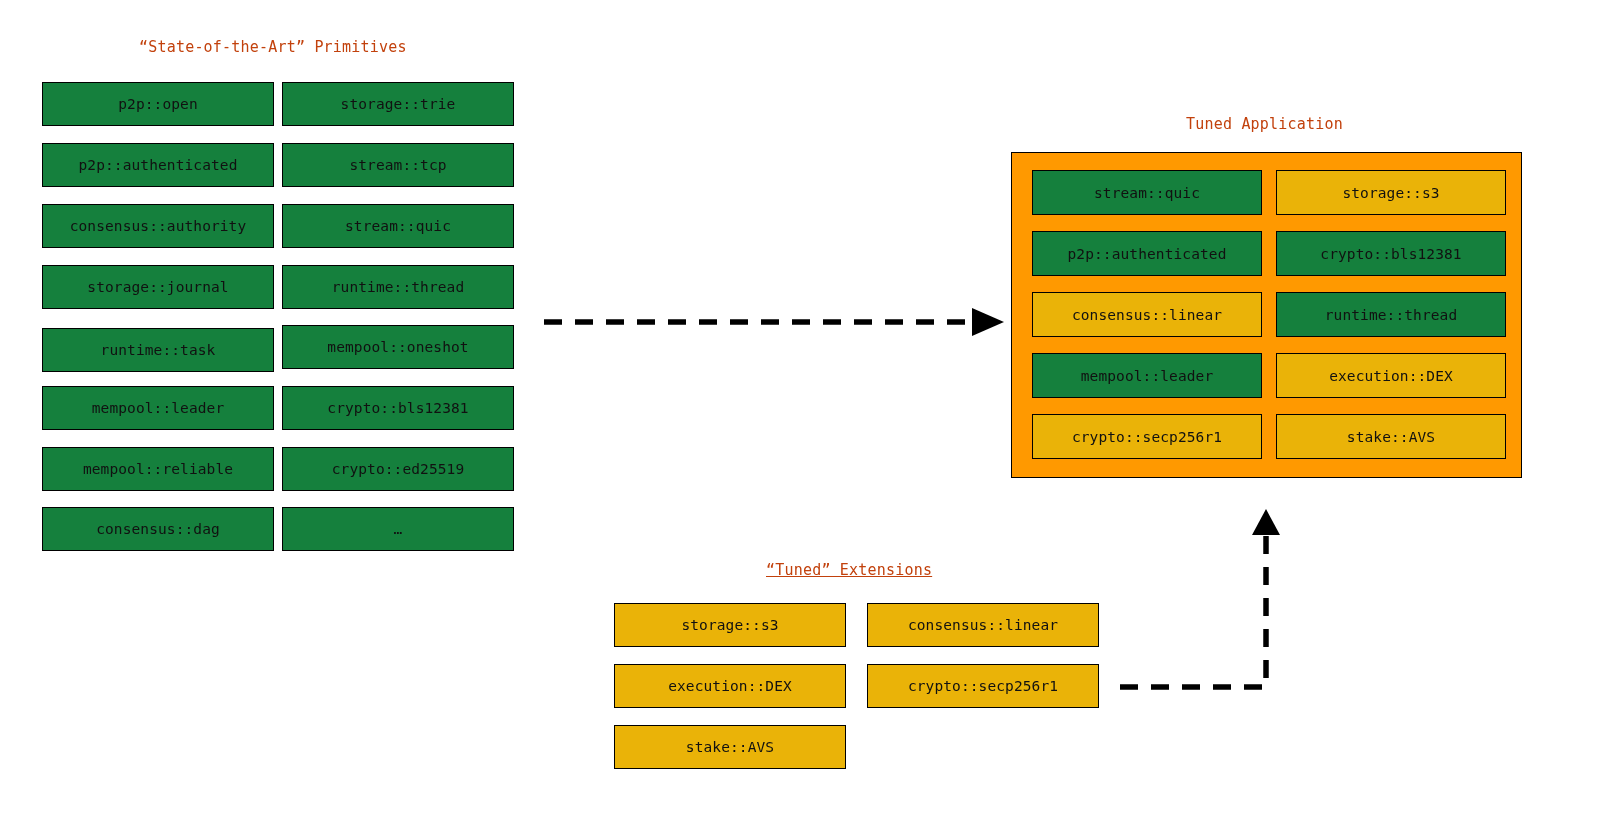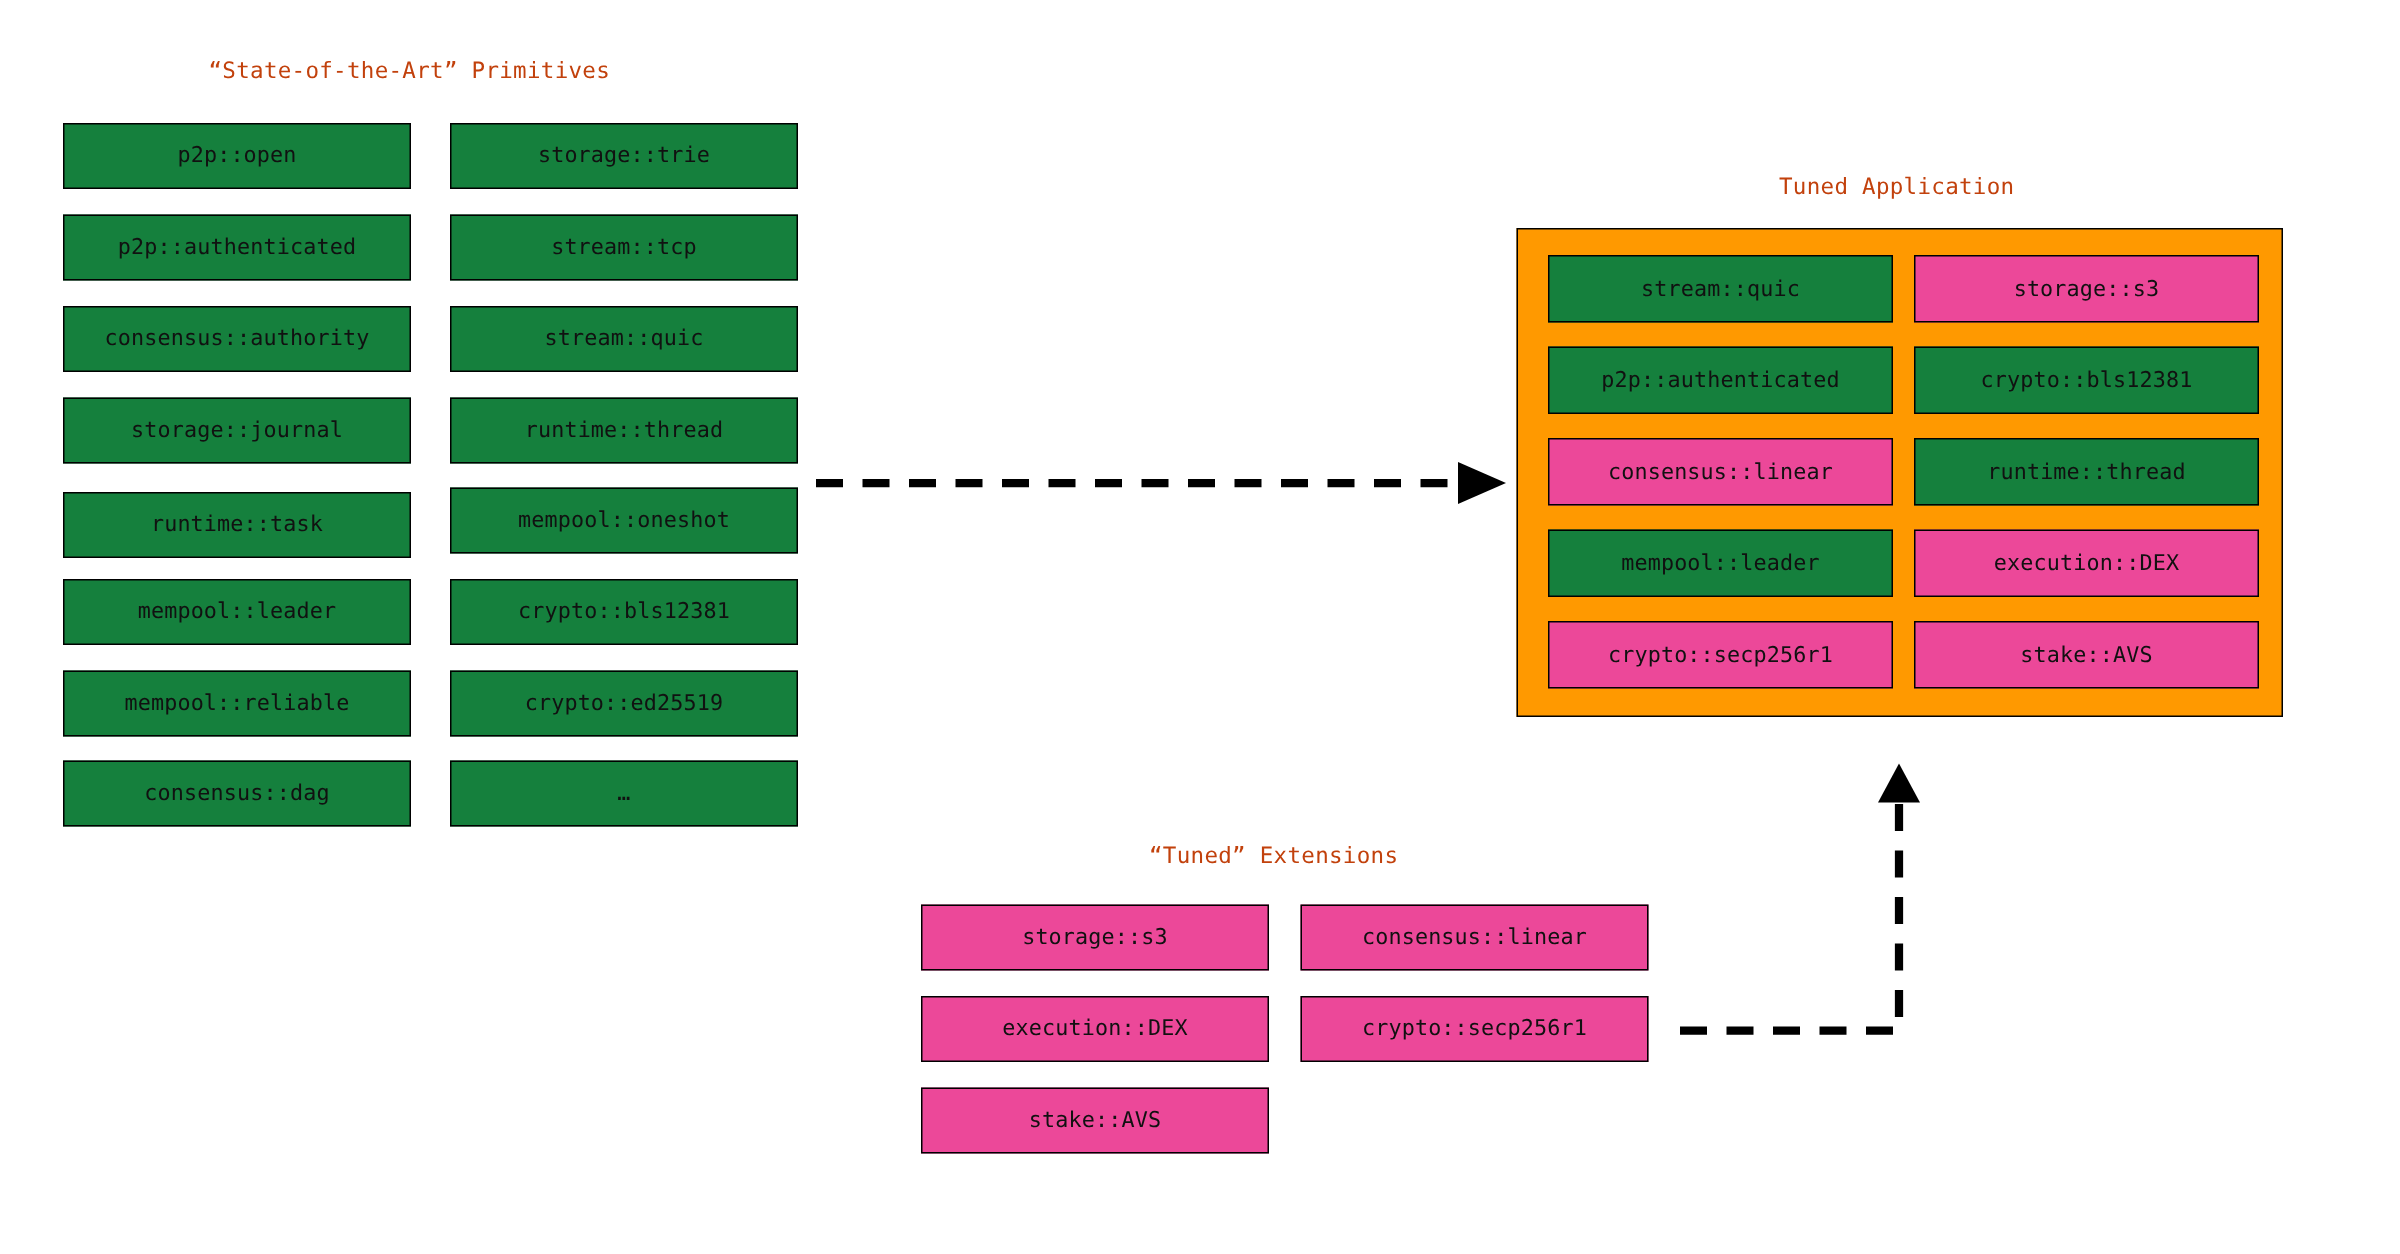--- a/index.html
+++ b/index.html
@@ -42,7 +42,7 @@
   
   #primitives-title { left: 139px; top: 38px; }
   .col-a { left: 42px; }
-  .col-b { left: 300px; }
+  .col-b { left: 282px; }
 
   
   #application-title { left: 1186px; top: 115px; }

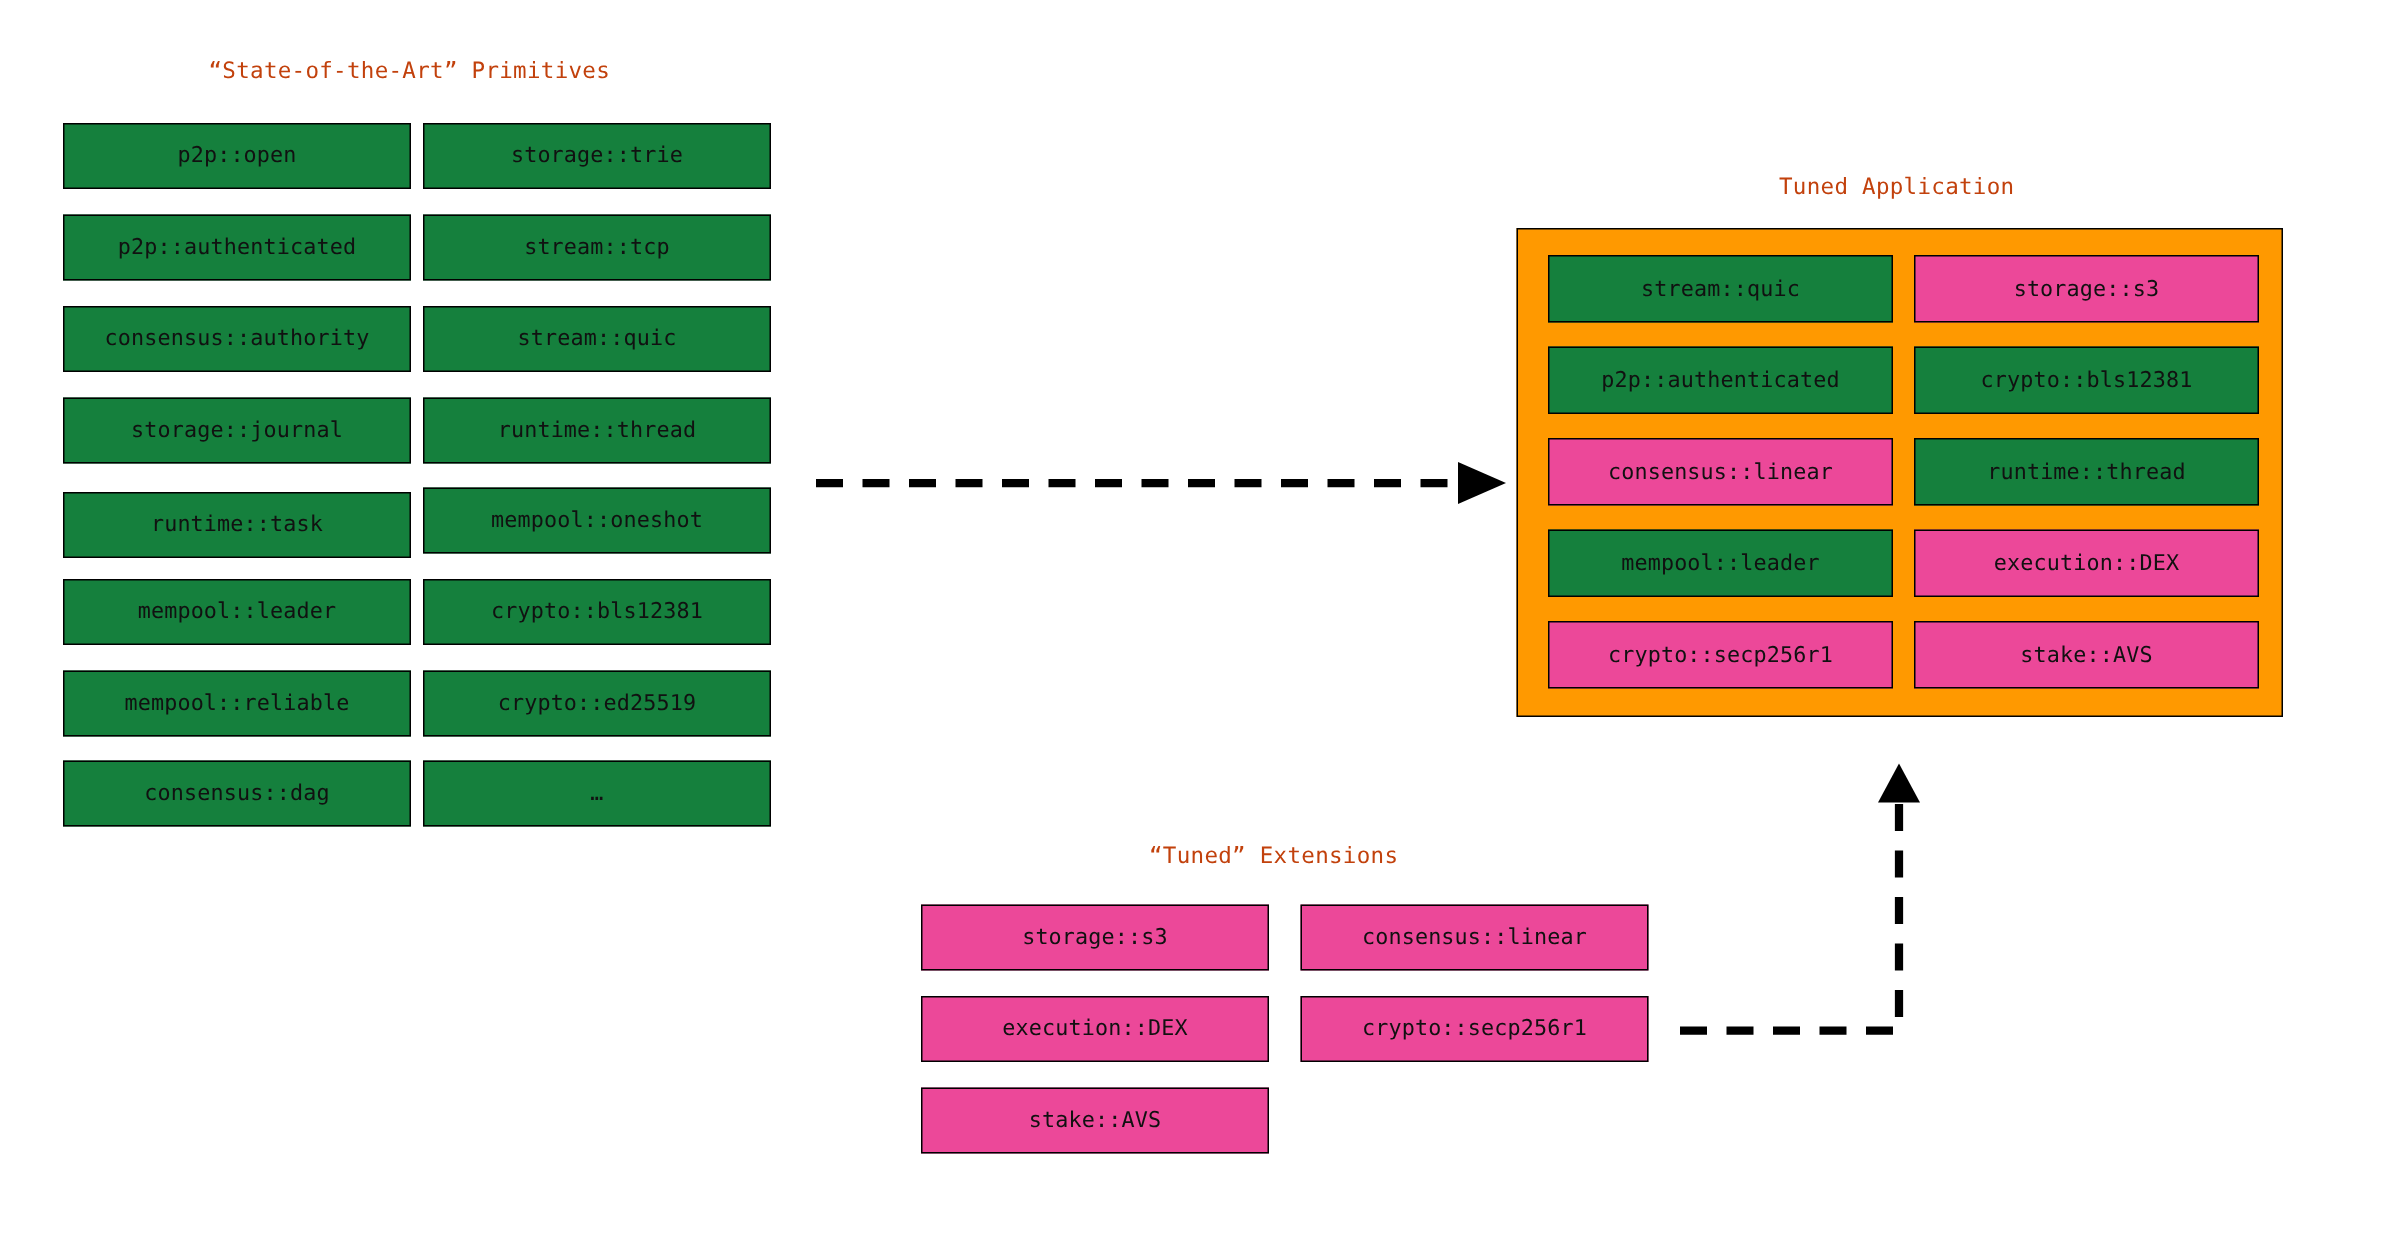--- a/index.html
+++ b/index.html
@@ -37,7 +37,7 @@
     white-space: nowrap;
   }
   .chip.green { background: #15803d; }
-  .chip.pink  { background: #ec4899; }
+  .chip.pink  { background: #eab308; }
 
   
   #primitives-title { left: 139px; top: 38px; }

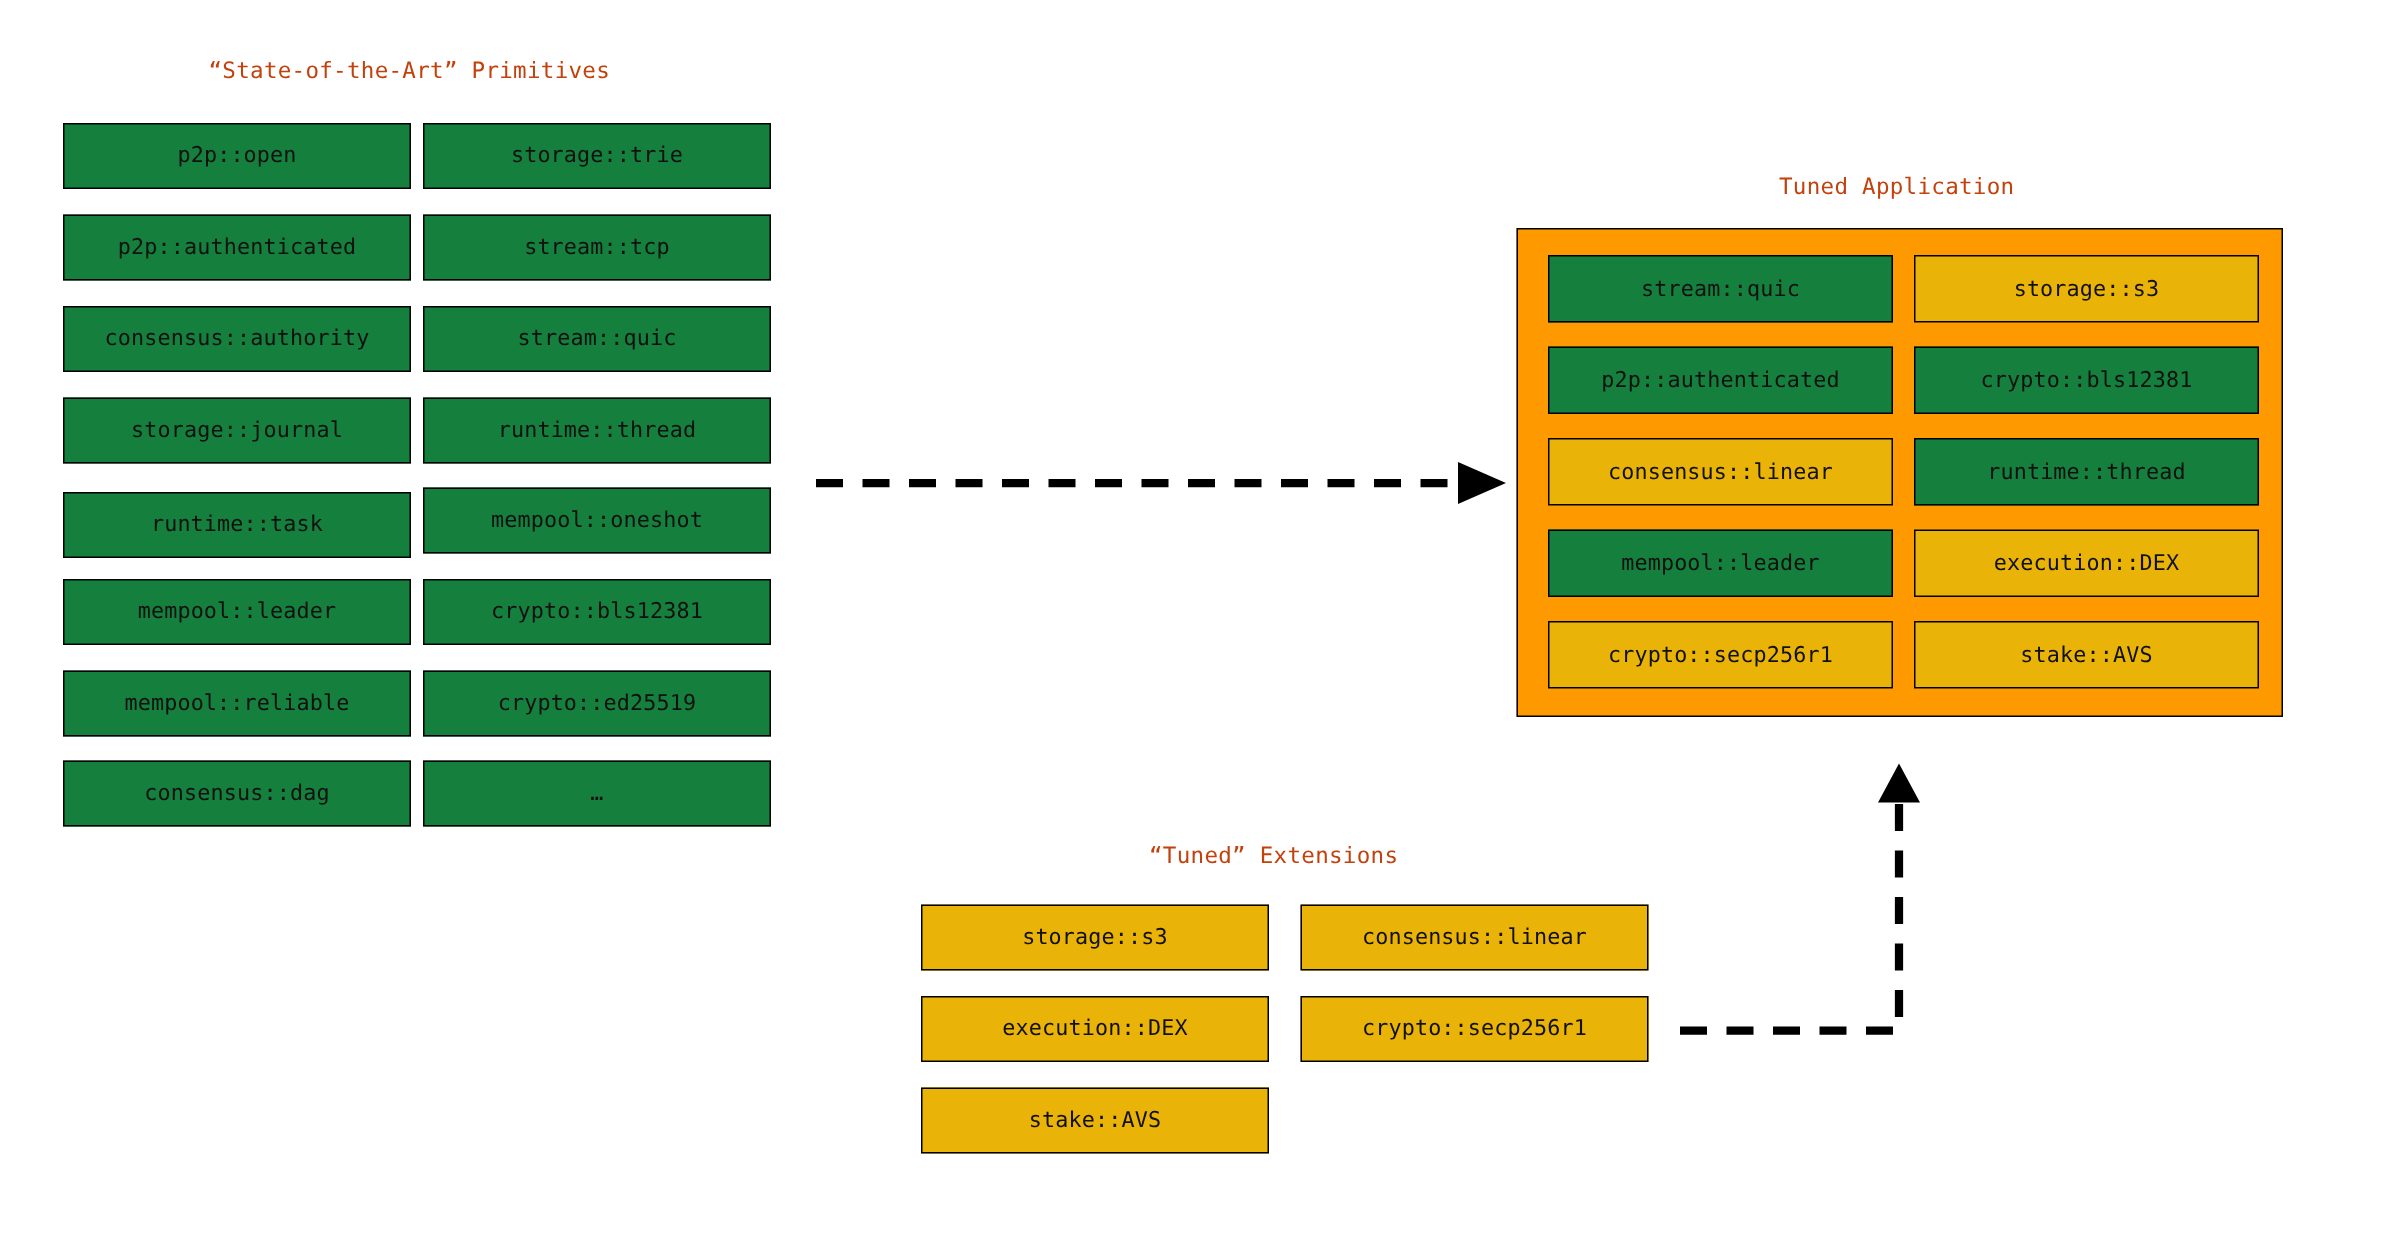--- a/index.html
+++ b/index.html
@@ -61,7 +61,7 @@
   .app-col-b { left: 264px; }
 
   
-  #extensions-title { left: 766px; top: 561px; }
+  #extensions-title { left: 766px; top: 561px; text-decoration: underline; }
   .ext-col-a { left: 614px; }
   .ext-col-b { left: 867px; }
 

